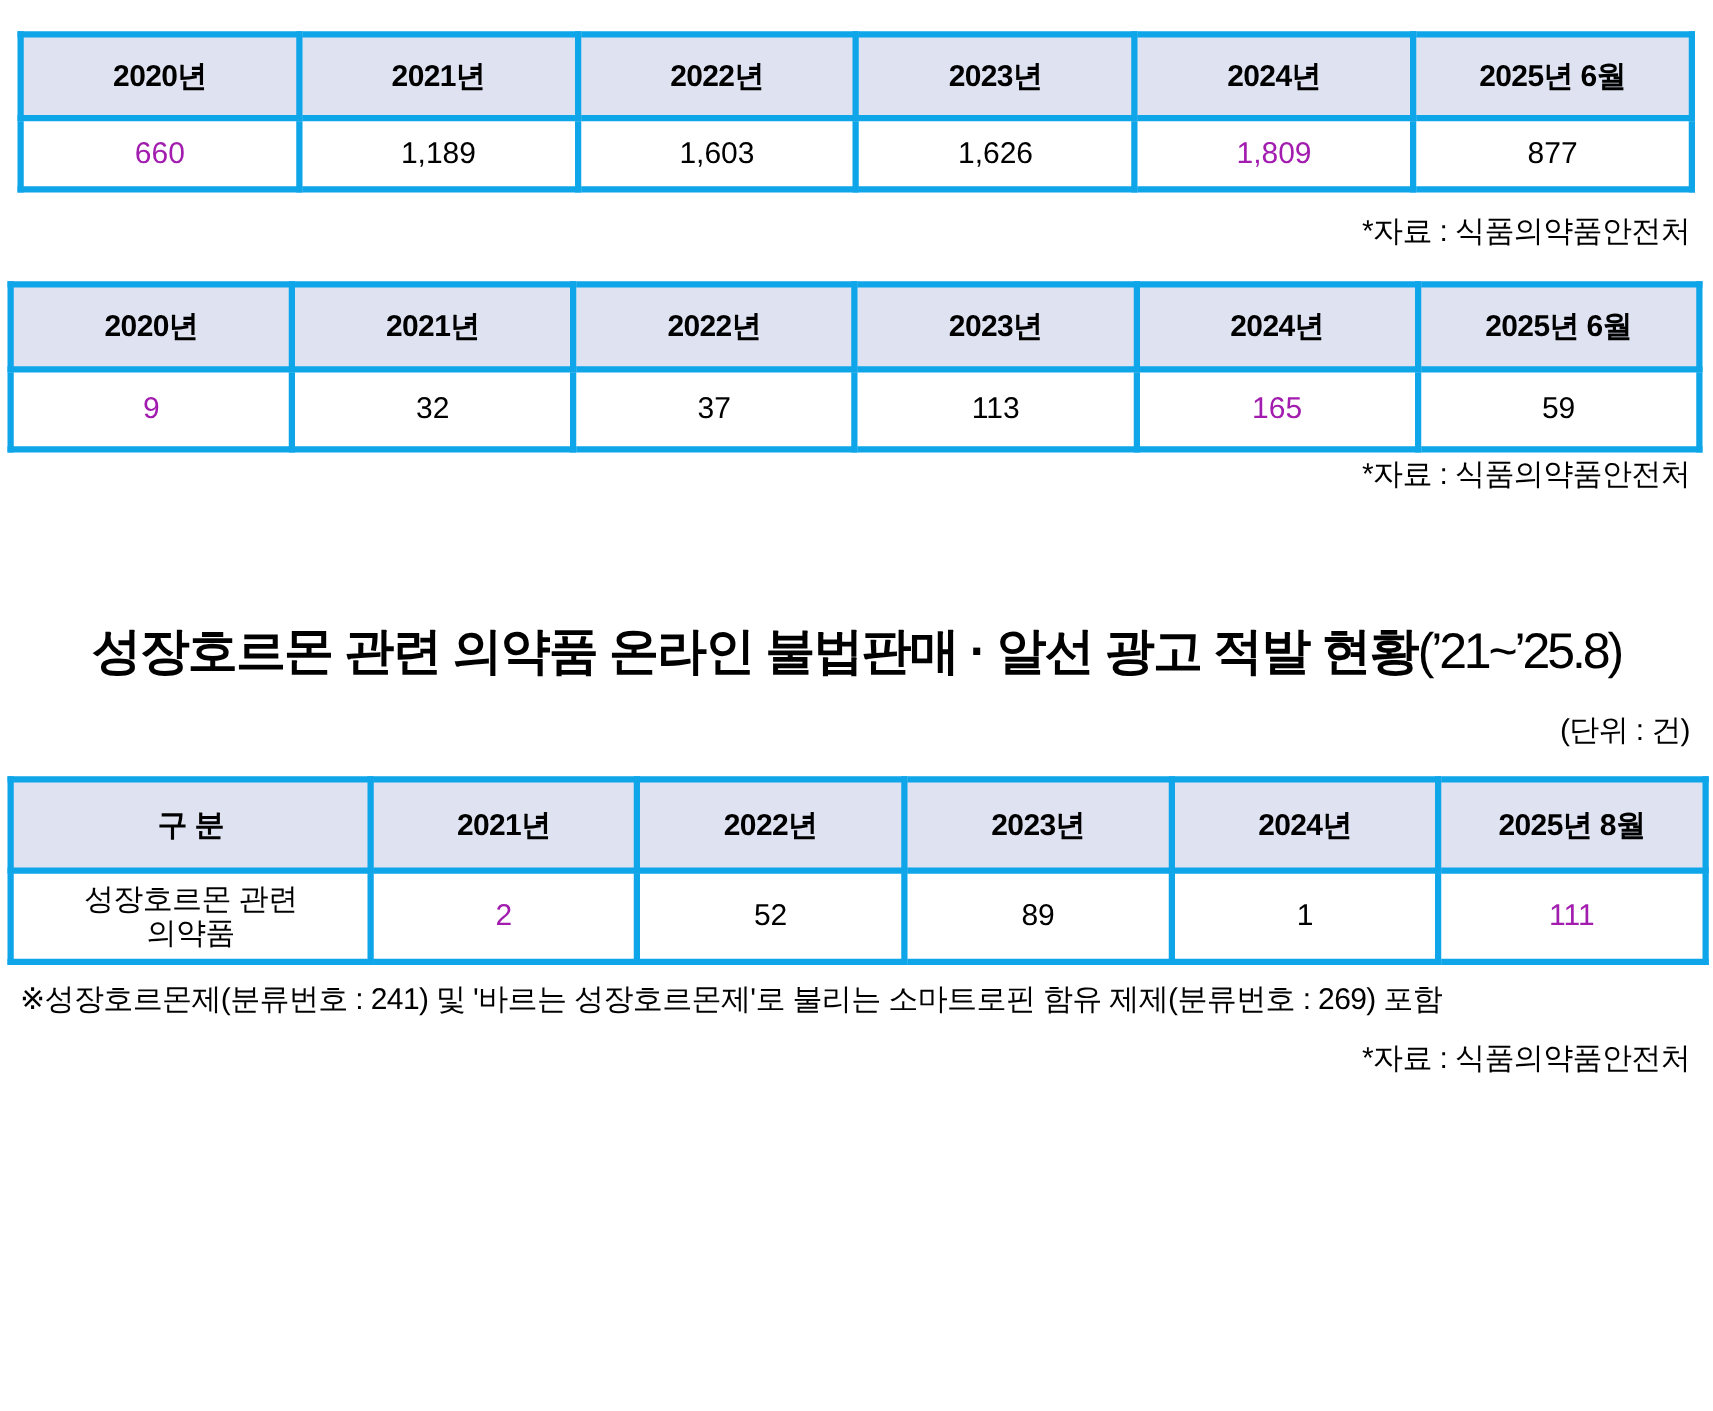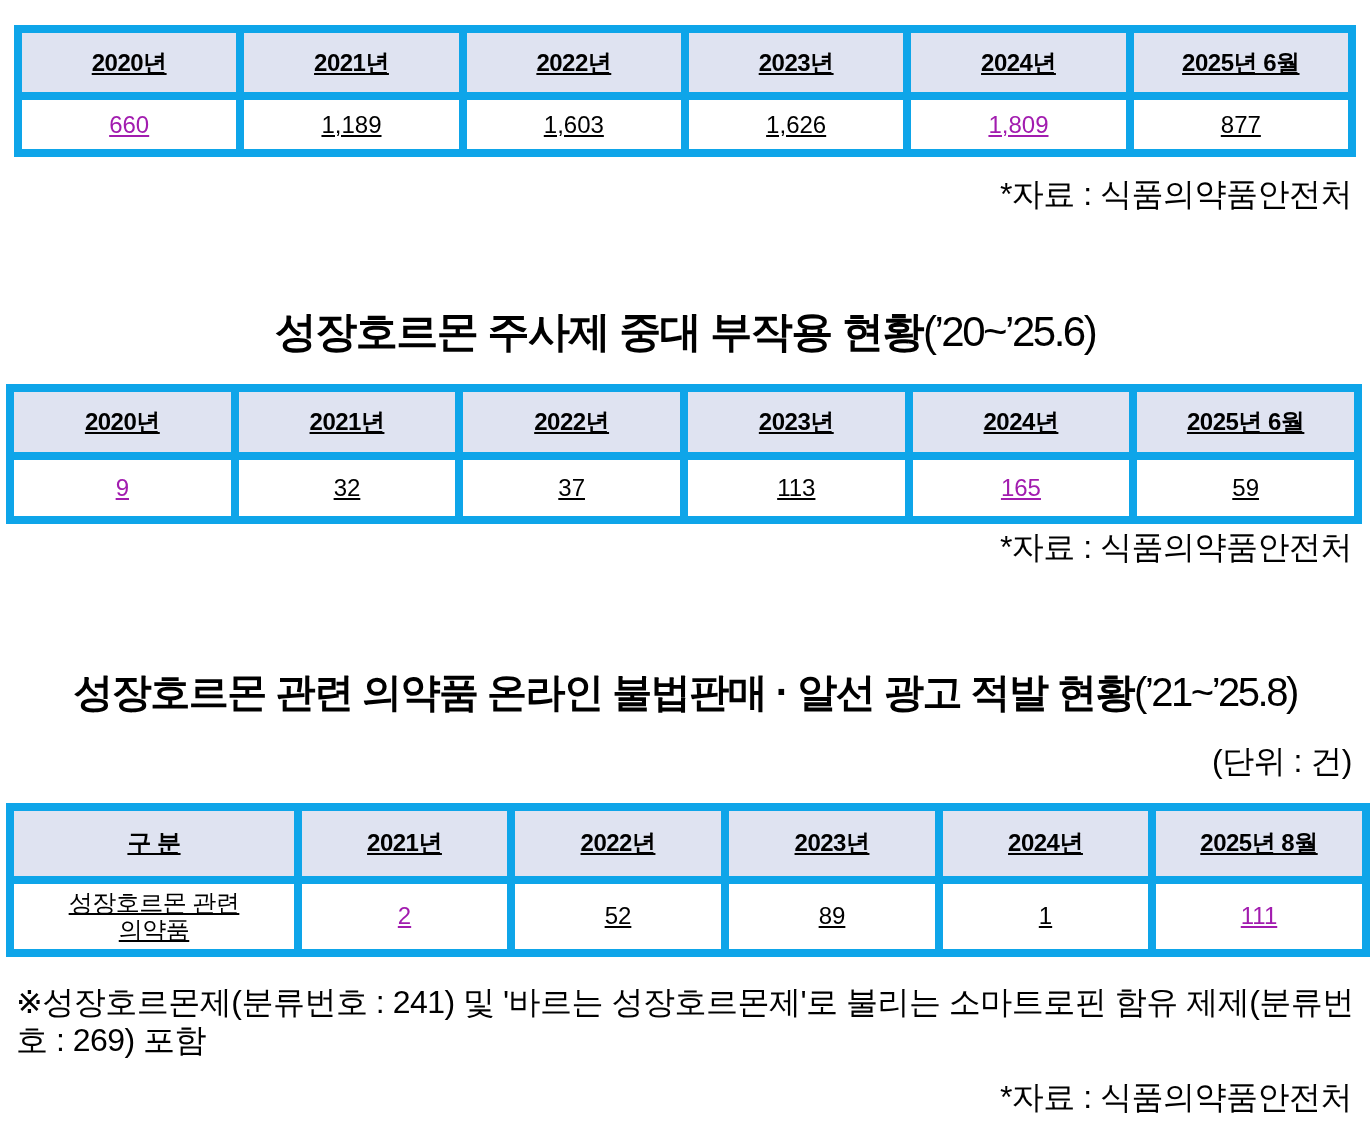--- a/index.html
+++ b/index.html
@@ -42,11 +42,10 @@
   .table-3 { width: 1356px; margin: 22px 0 0 6px; }
   table.data-table th,
   table.data-table td {
-    border: 8px solid #0ea5e9;
+    border: 5px solid #0ea5e9;
     text-align: center;
     vertical-align: middle;
     padding: 0;
-    text-decoration: underline;
   }
   table.data-table th {
     background: #dfe3f1;

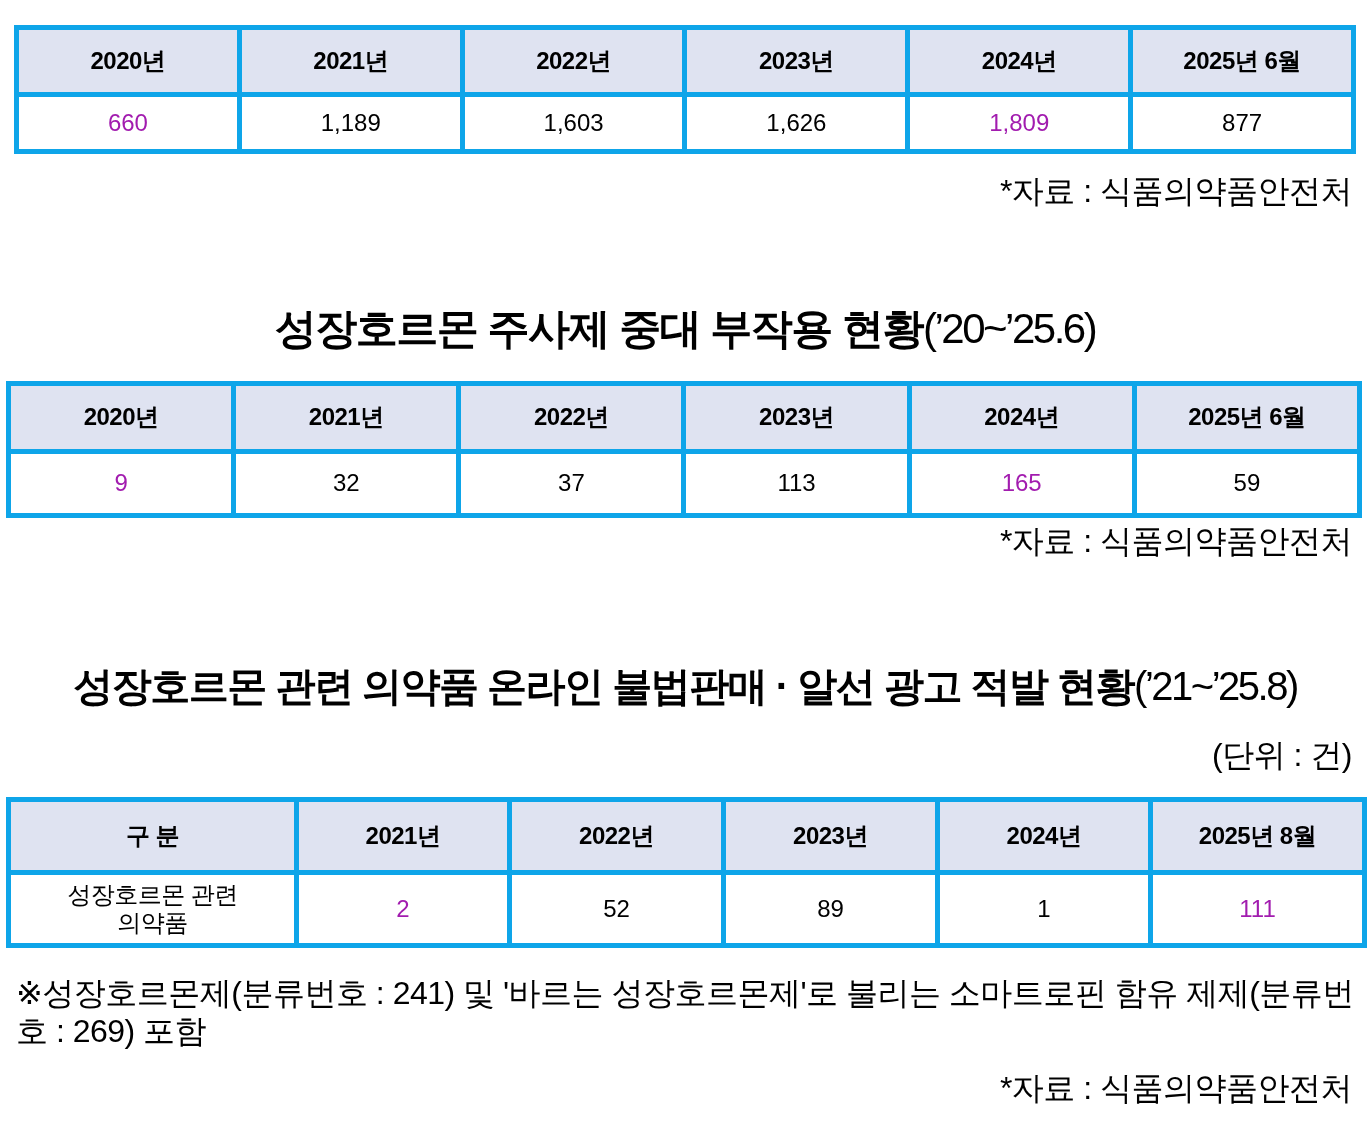--- a/index.html
+++ b/index.html
@@ -69,7 +69,7 @@
 
   
   .note {
-    font-size: 32px;
+    font-size: 24px;
     letter-spacing: -0.5px;
     line-height: 1.2;
   }

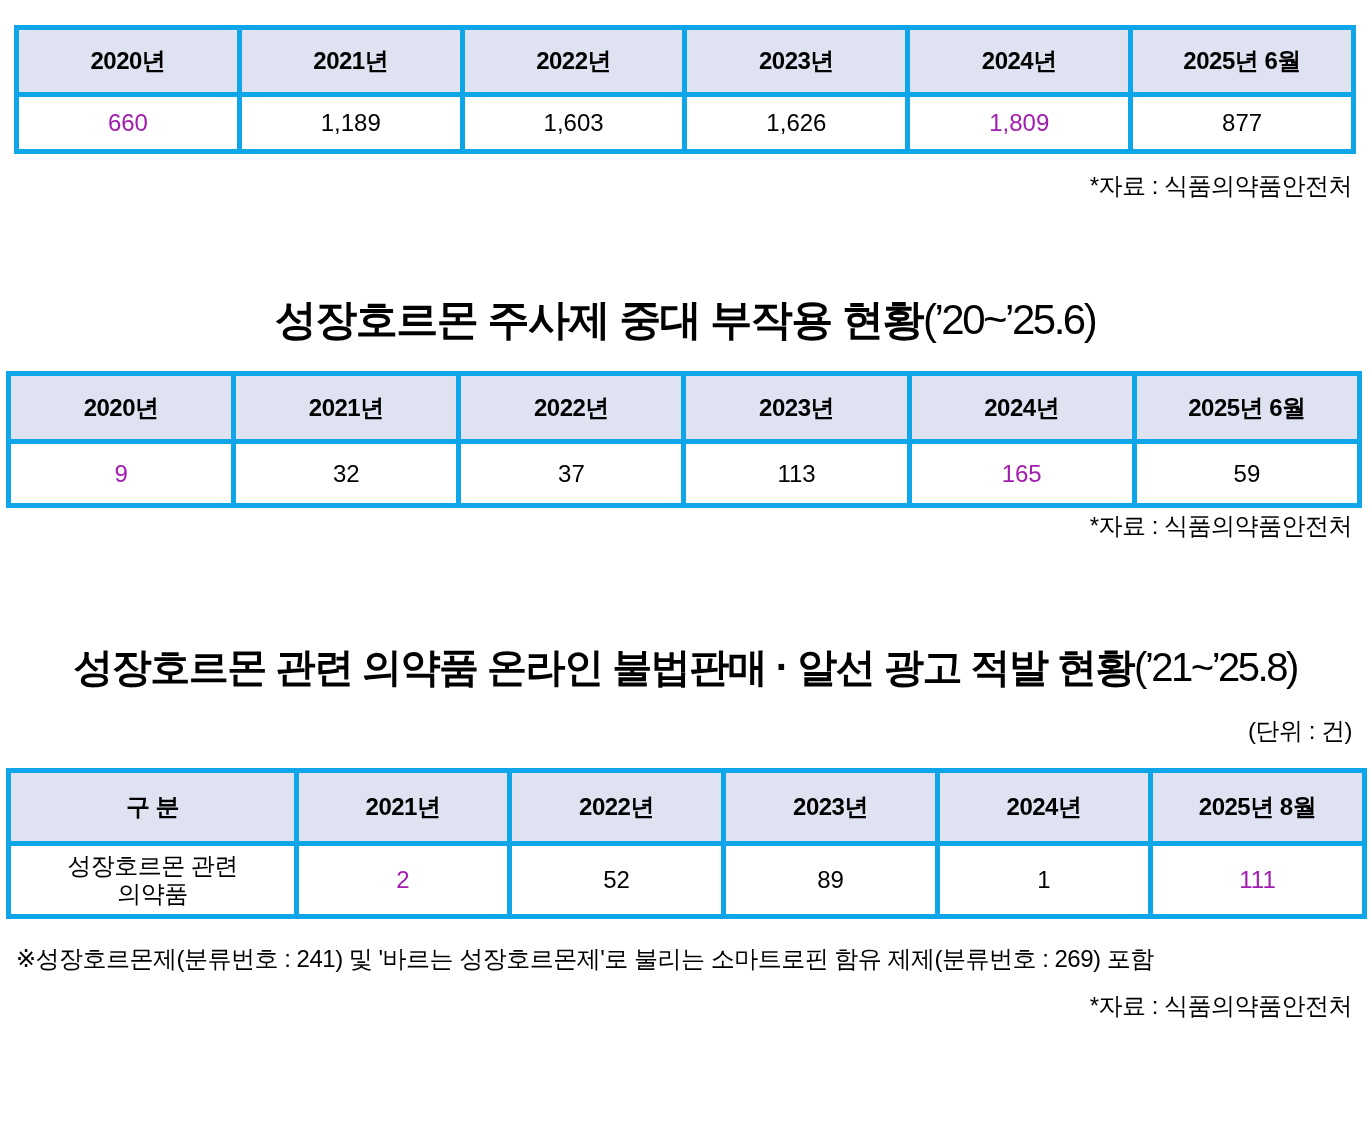--- a/index.html
+++ b/index.html
@@ -113,7 +113,6 @@
 
   <div class="note note-right src-1">*자료 : 식품의약품안전처</div>
 
-  <h1 class="doc-title title-2"><span>성장호르몬 주사제 중대 부작용 현황</span><span class="range">(’20~’25.6)</span></h1>
 
   <table class="data-table table-2">
     <thead>

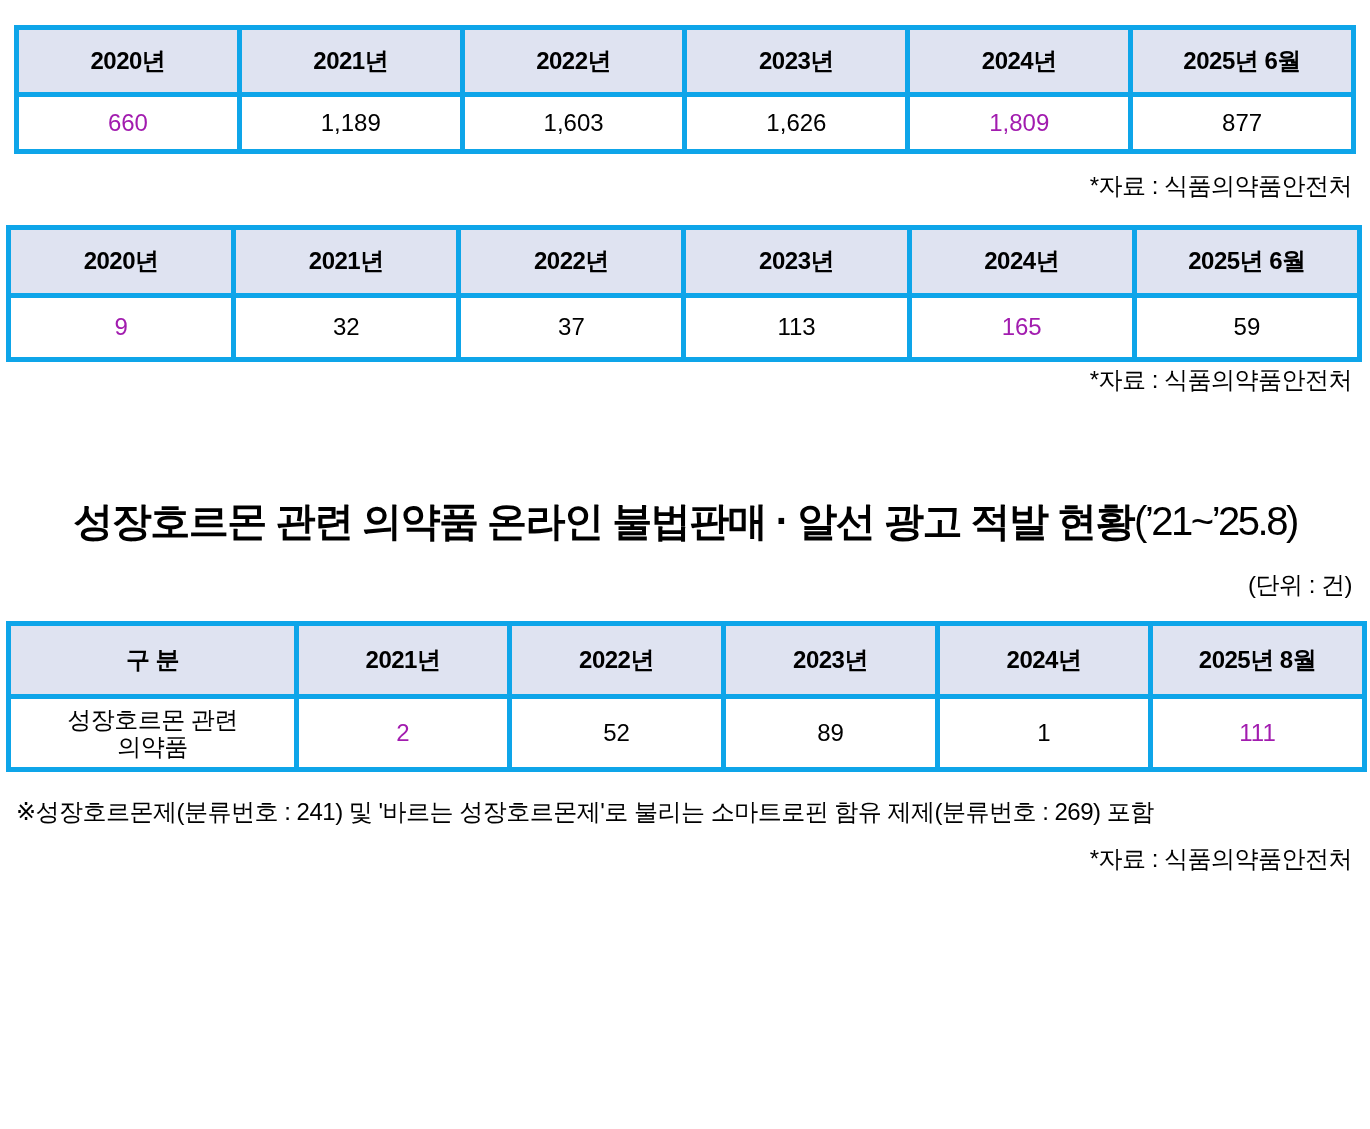--- a/index.html
+++ b/index.html
@@ -79,7 +79,7 @@
   .fn-2  { margin-top: 10px; }
   .src-2 { margin-top: 4px; }
   .unit-3 { margin-top: 24px; }
-  .fn-3  { margin-top: 26px; }
+  .fn-3  { margin-top: 14px; }
   .src-3 { margin-top: 18px; }
 </style>
 </head>

